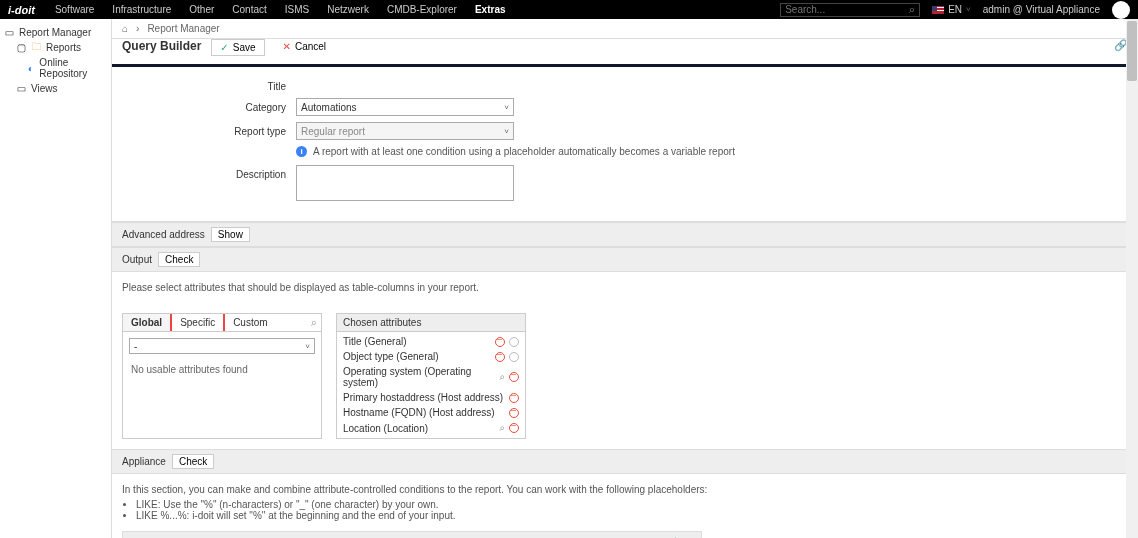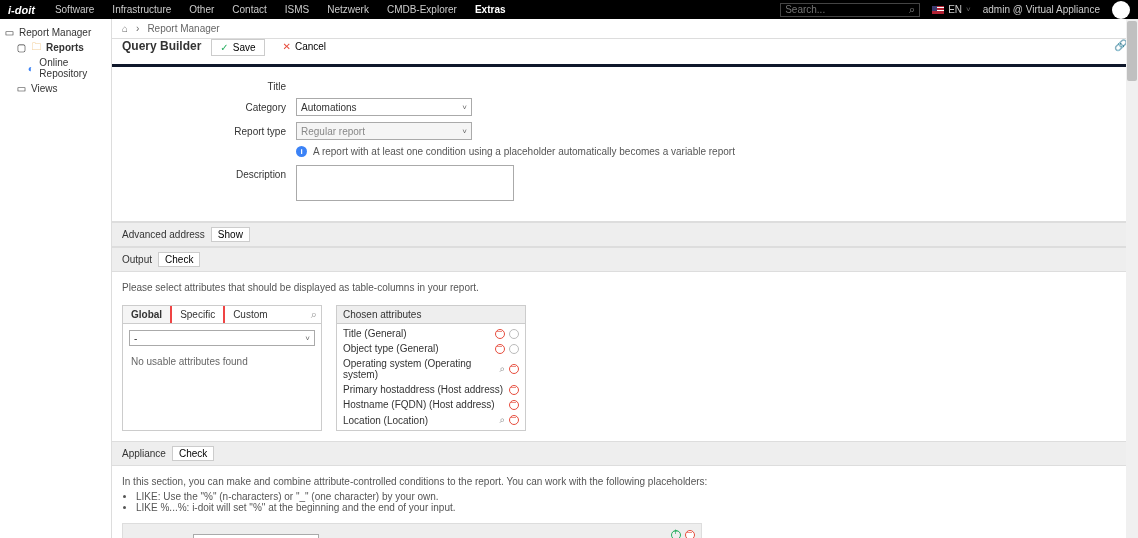--- a/index.html
+++ b/index.html
@@ -23,7 +23,7 @@
 .tree-item.indent{padding-left:12px}
 .tree-item.indent2{padding-left:22px}
 .ticon{width:11px;height:11px;display:inline-flex;align-items:center;justify-content:center}
-.bold{font-weight:bold}
+.bold{font-weight:normal}
 .main{flex:1;overflow-y:auto;position:relative}
 .crumb{height:20px;border-bottom:1px solid #ddd;display:flex;align-items:center;padding:0 10px;gap:8px;font-size:10px;color:#666}
 .header-row{height:28px;border-bottom:3px solid #0f172a;display:flex;align-items:flex-start;padding:0 10px;gap:10px}

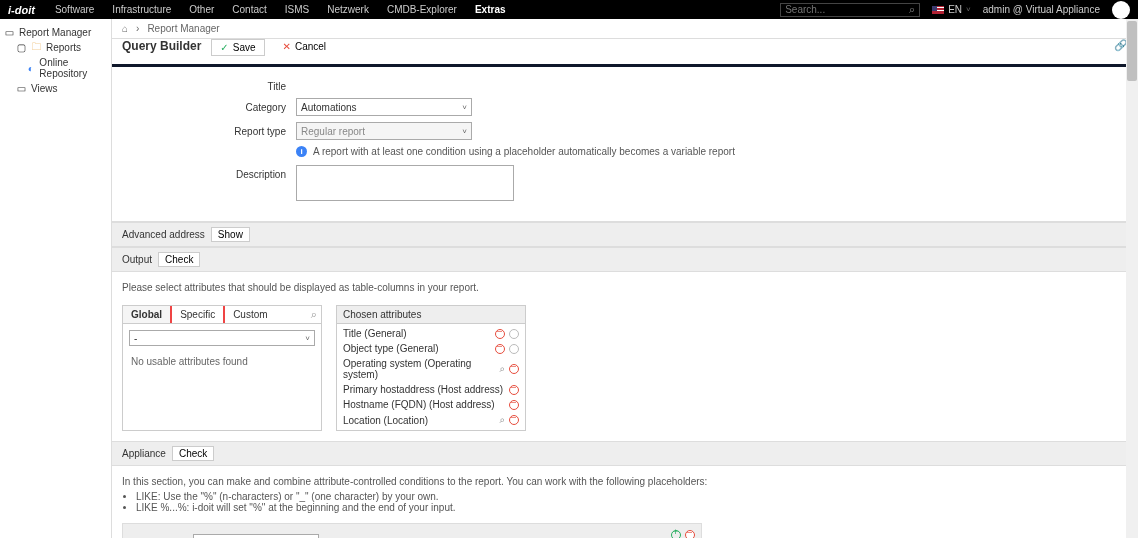--- a/index.html
+++ b/index.html
@@ -33,7 +33,7 @@
 .frow{display:flex;align-items:flex-start;margin-bottom:6px}
 .flabel{width:174px;text-align:right;padding-right:10px;font-size:10px;padding-top:4px}
 .finput{width:218px;height:18px;border:1px solid #aaa;padding:0 4px;font-size:10px}
-.fselect{width:176px;height:18px;border:1px solid #aaa;font-size:10px;padding:0 4px;display:flex;align-items:center;justify-content:space-between;background:#fff}
+.fselect{width:218px;height:18px;border:1px solid #aaa;font-size:10px;padding:0 4px;display:flex;align-items:center;justify-content:space-between;background:#fff}
 .fselect.disabled{background:#f5f5f5;color:#888}
 .ftext{width:218px;height:36px;border:1px solid #aaa;resize:none;font-size:10px;padding:2px}
 .info-row{display:flex;align-items:center;gap:6px;font-size:10px;color:#555;margin-left:174px;margin-bottom:8px}

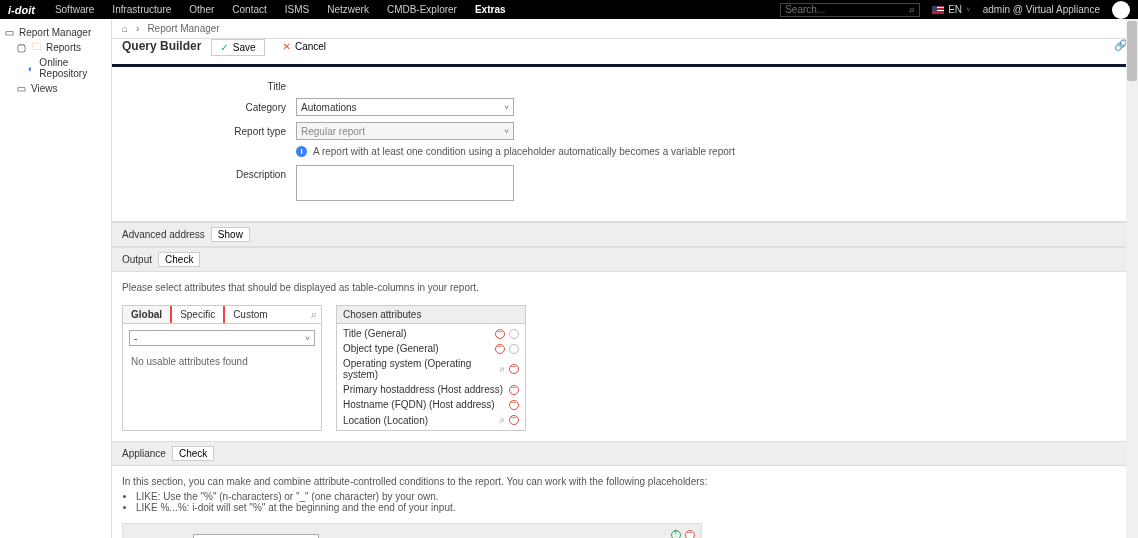--- a/index.html
+++ b/index.html
@@ -41,7 +41,7 @@
 .section-bar{background:#eee;border-top:1px solid #ddd;border-bottom:1px solid #ddd;padding:4px 10px;display:flex;align-items:center;gap:6px;font-size:10px}
 .smallbtn{border:1px solid #ccc;background:#fff;padding:1px 6px;font-size:10px;cursor:pointer}
 .attr-area{padding:10px}
-.attr-help{font-size:10px;color:#555;margin-bottom:12px}
+.attr-help{font-size:10px;color:#555;margin-bottom:20px}
 .attr-row{display:flex;gap:14px}
 .attr-box{border:1px solid #ccc;background:#fff}
 .left-attr{width:200px}

